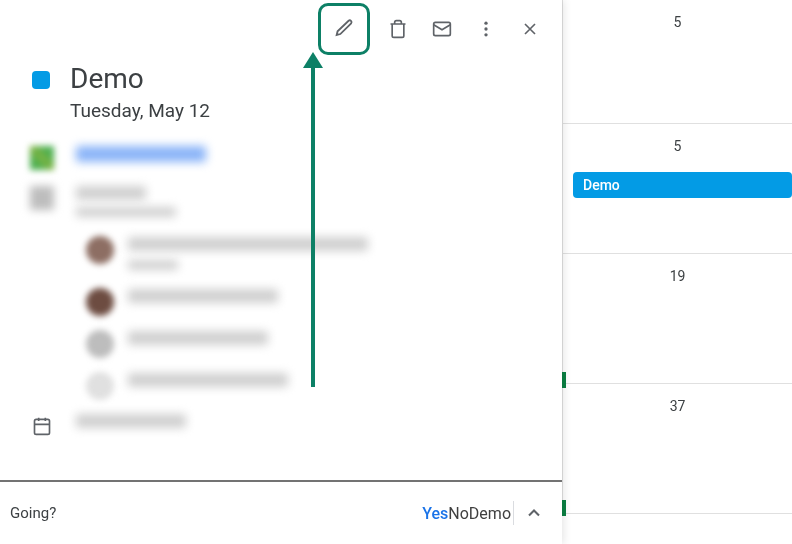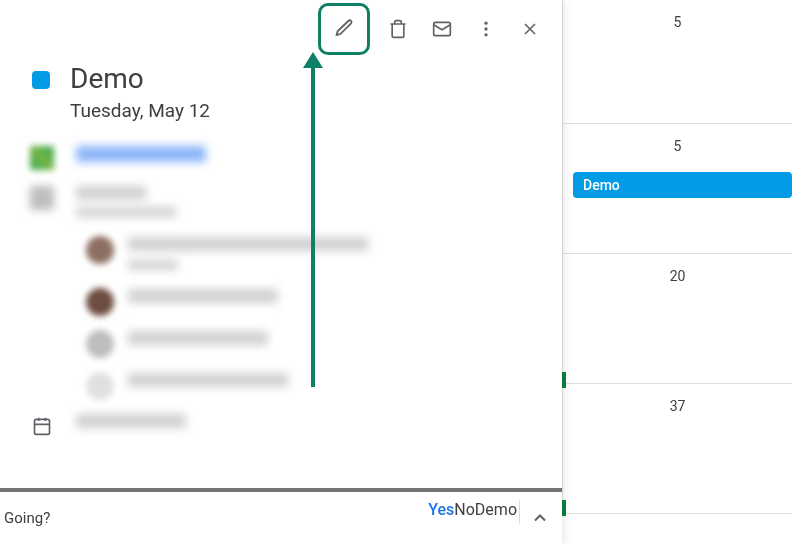--- a/index.html
+++ b/index.html
@@ -267,7 +267,7 @@
     <div class="cal-event">Demo</div>
   </div>
   <div class="cal-cell">
-    <div class="cal-date">20</div>
+    <div class="cal-date">19</div>
   </div>
   <div class="cal-cell">
     <div class="cal-date">37</div>

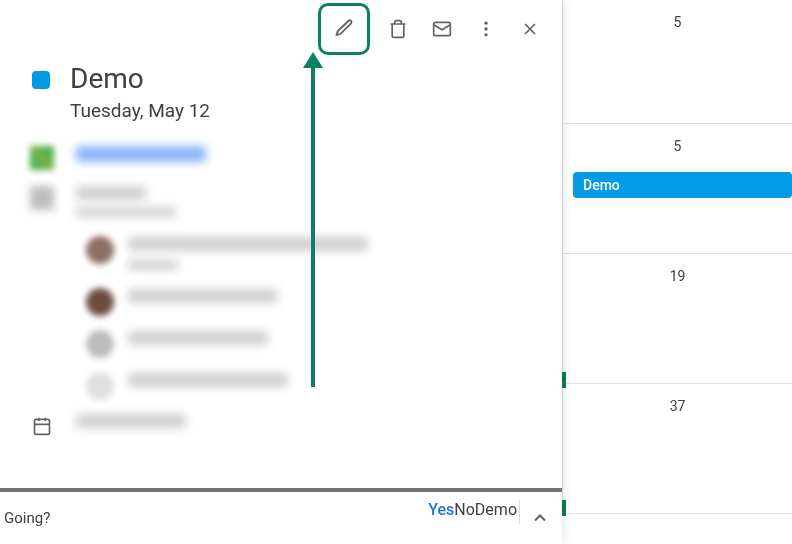--- a/index.html
+++ b/index.html
@@ -145,12 +145,12 @@
       filter: blur(3px);
     }
     .rsvp-bar {
-      border-top: 4px solid #737373;
-      padding: 14px 4px;
+      border-top: 2px solid #737373;
+      padding: 14px 10px;
       display: flex;
       align-items: center;
       justify-content: space-between;
-      height: 56px;
+      height: 64px;
     }
     .rsvp-label {
       font-size: 15px;

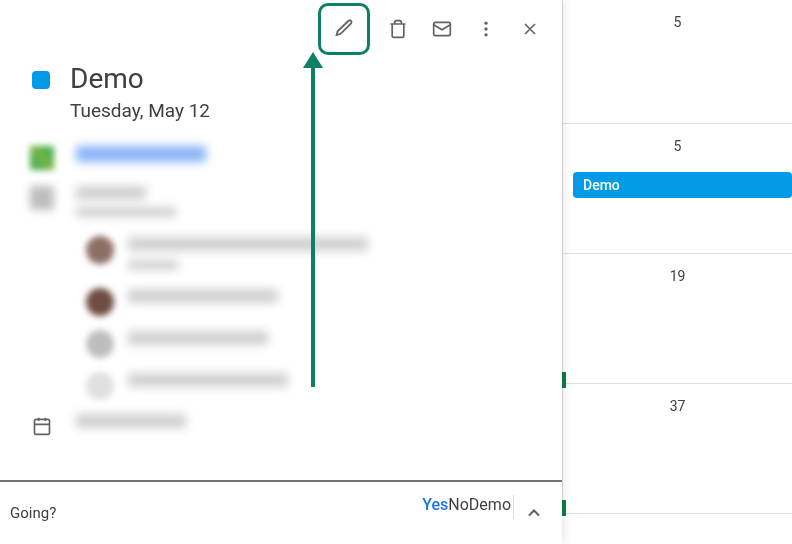--- a/index.html
+++ b/index.html
@@ -158,6 +158,7 @@
     }
     .rsvp-options {
       display: flex;
+      align-items: center;
       gap: 0;
     }
     .rsvp-opt {

